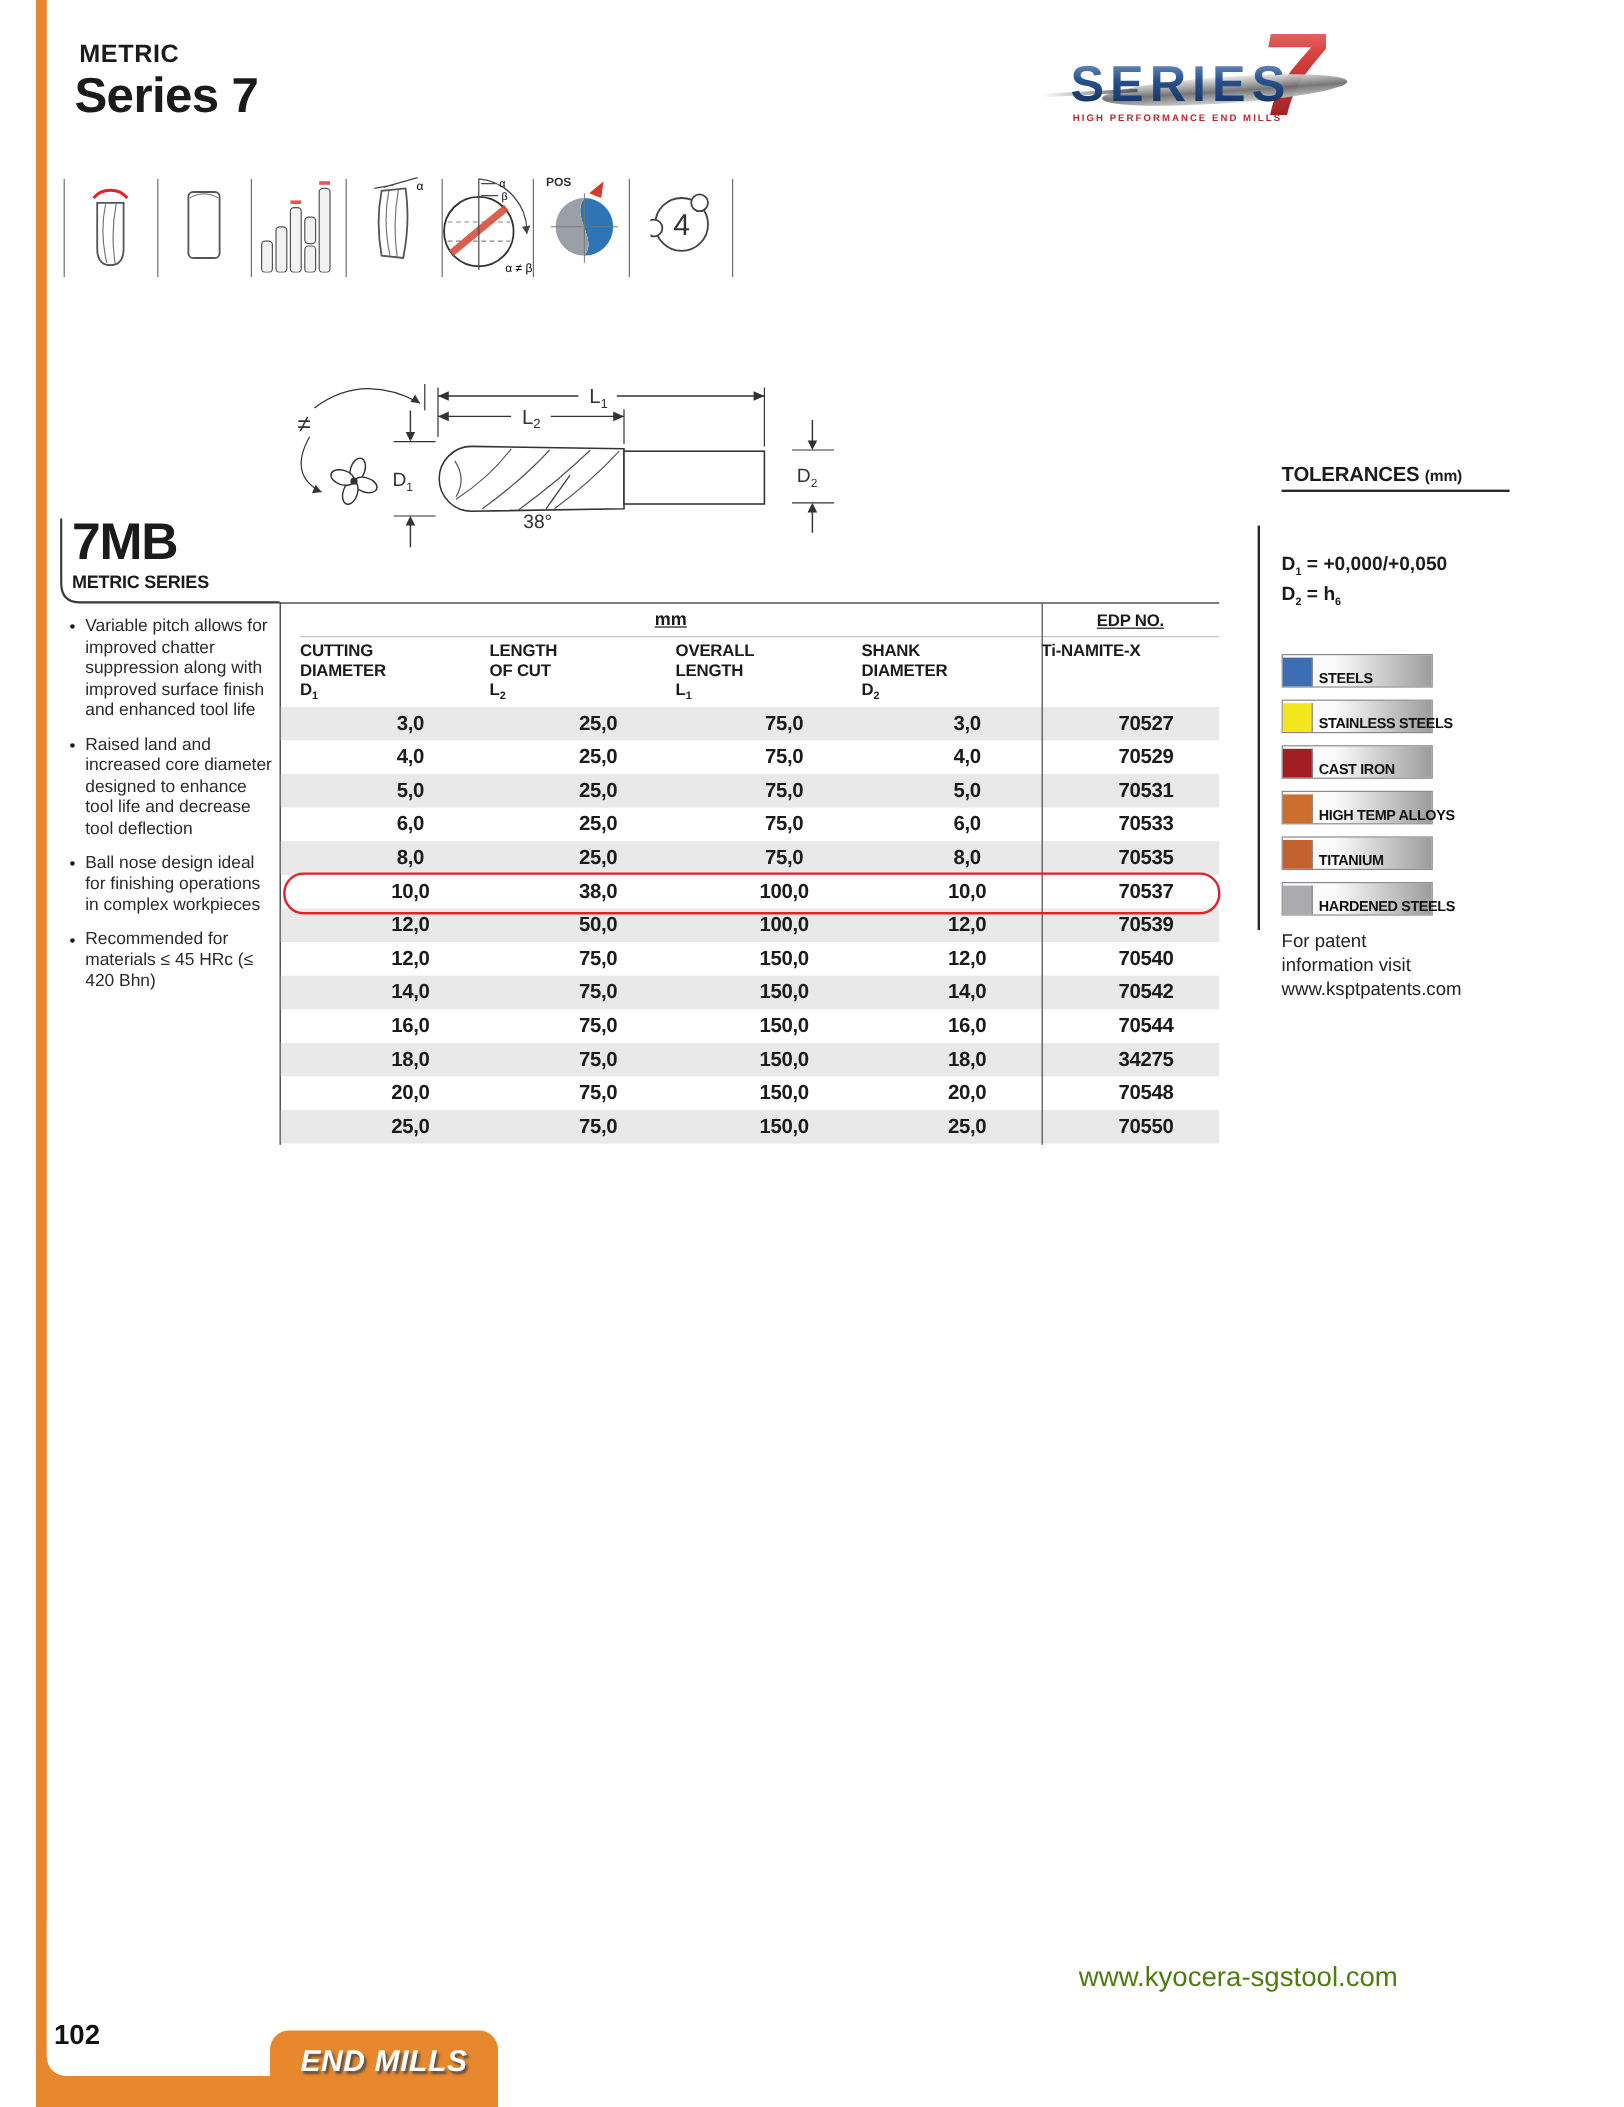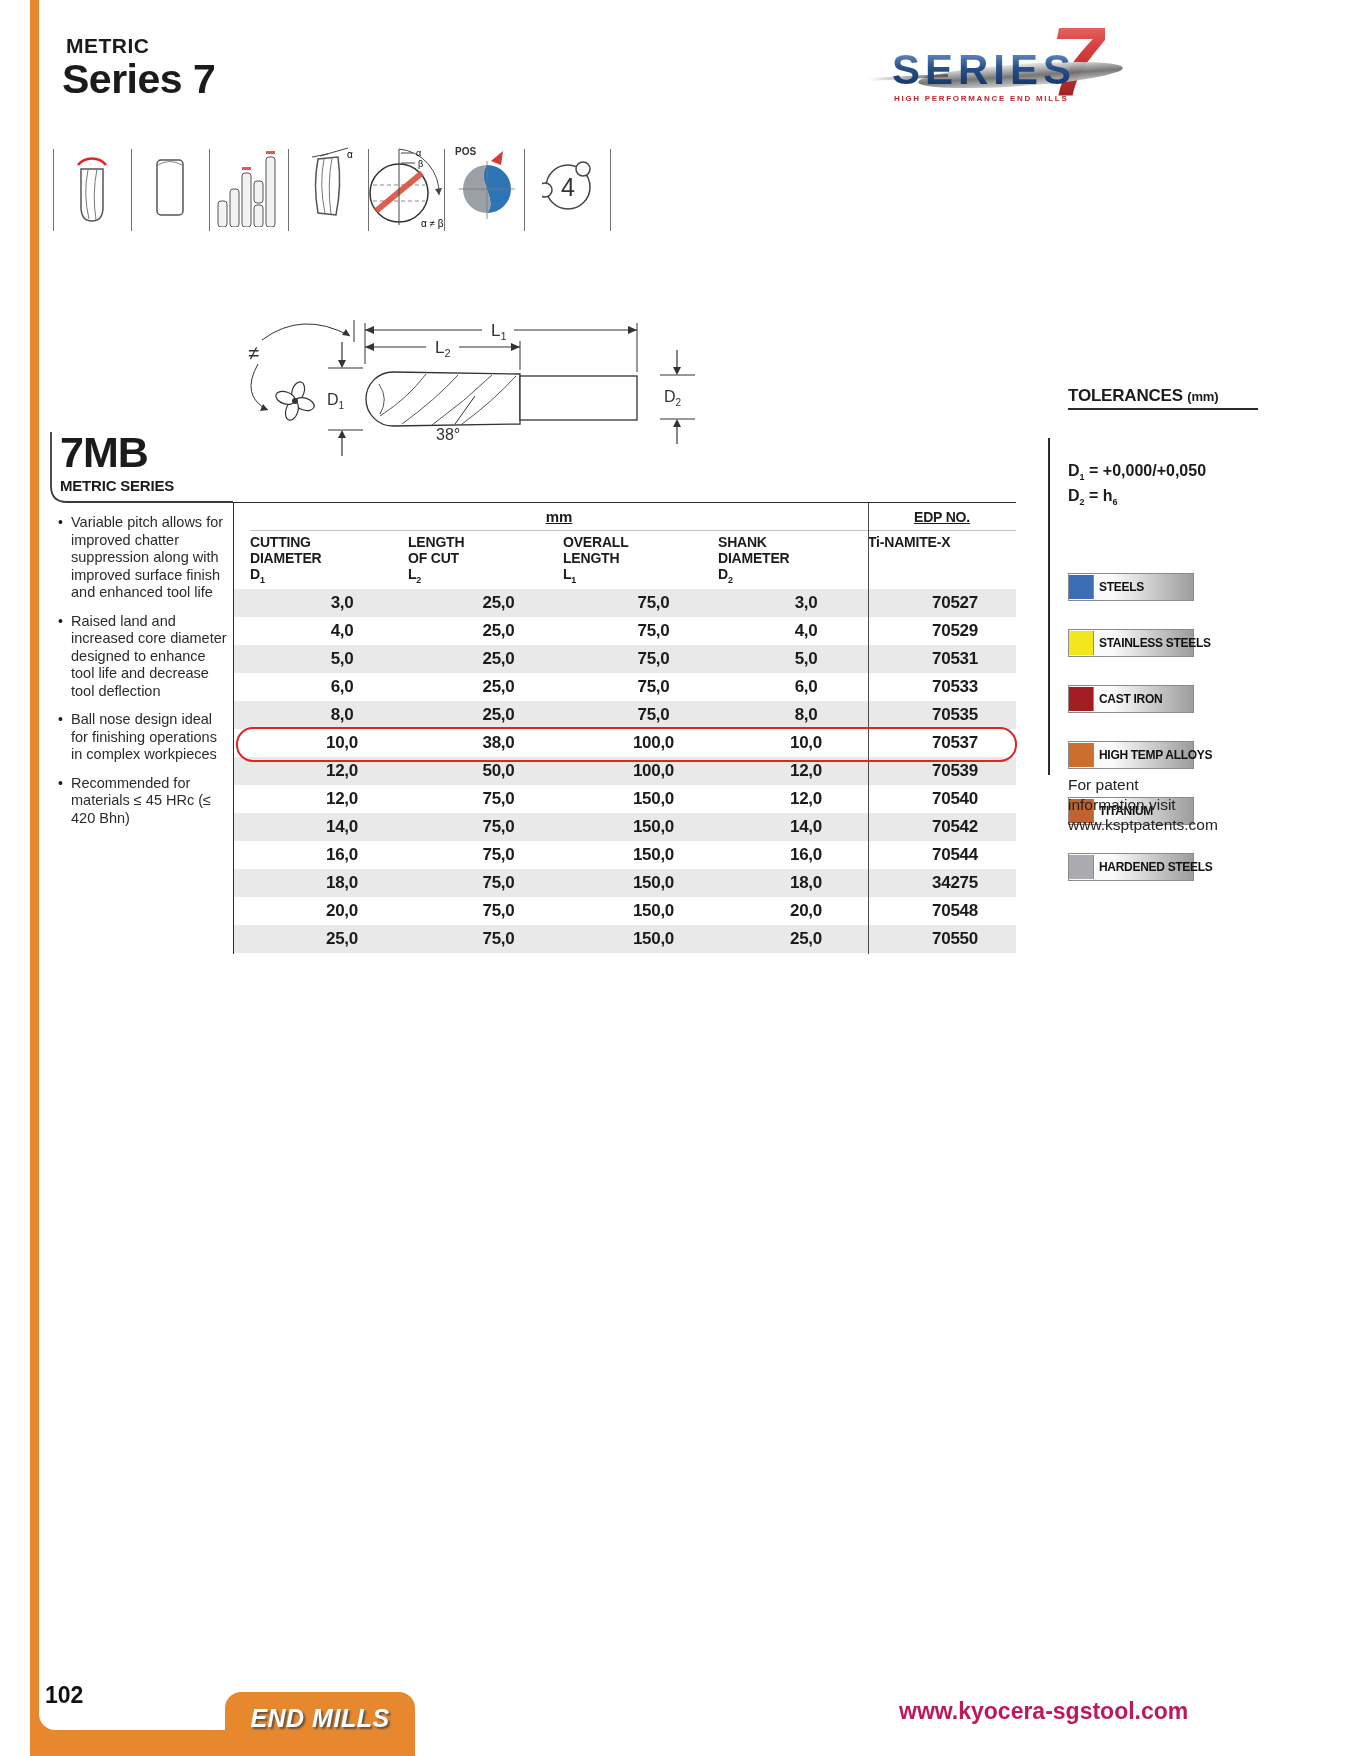--- a/index.html
+++ b/index.html
@@ -88,7 +88,7 @@
   .tol-line{left:1068px;font-size:16px;font-weight:bold;}
   .materials{left:1068px;top:545px;}
   .mbar{width:124px;height:26px;margin-bottom:10px;border:1px solid #8a8a8a;
-        background:linear-gradient(90deg,#fbfbfb 35%,#9c9c9c);display:flex;align-items:center;margin-top:28px;}
+        background:linear-gradient(90deg,#fbfbfb 35%,#9c9c9c);display:flex;align-items:flex-end;}
   .chip{width:24px;height:24px;flex:0 0 24px;border-right:1px solid #8a8a8a;}
   .mlabel{font-size:12px;font-weight:bold;color:#111;margin-left:5px;letter-spacing:-.3px;white-space:nowrap;}
   .patent{left:1068px;top:775px;font-size:15.5px;line-height:20px;color:#222;}

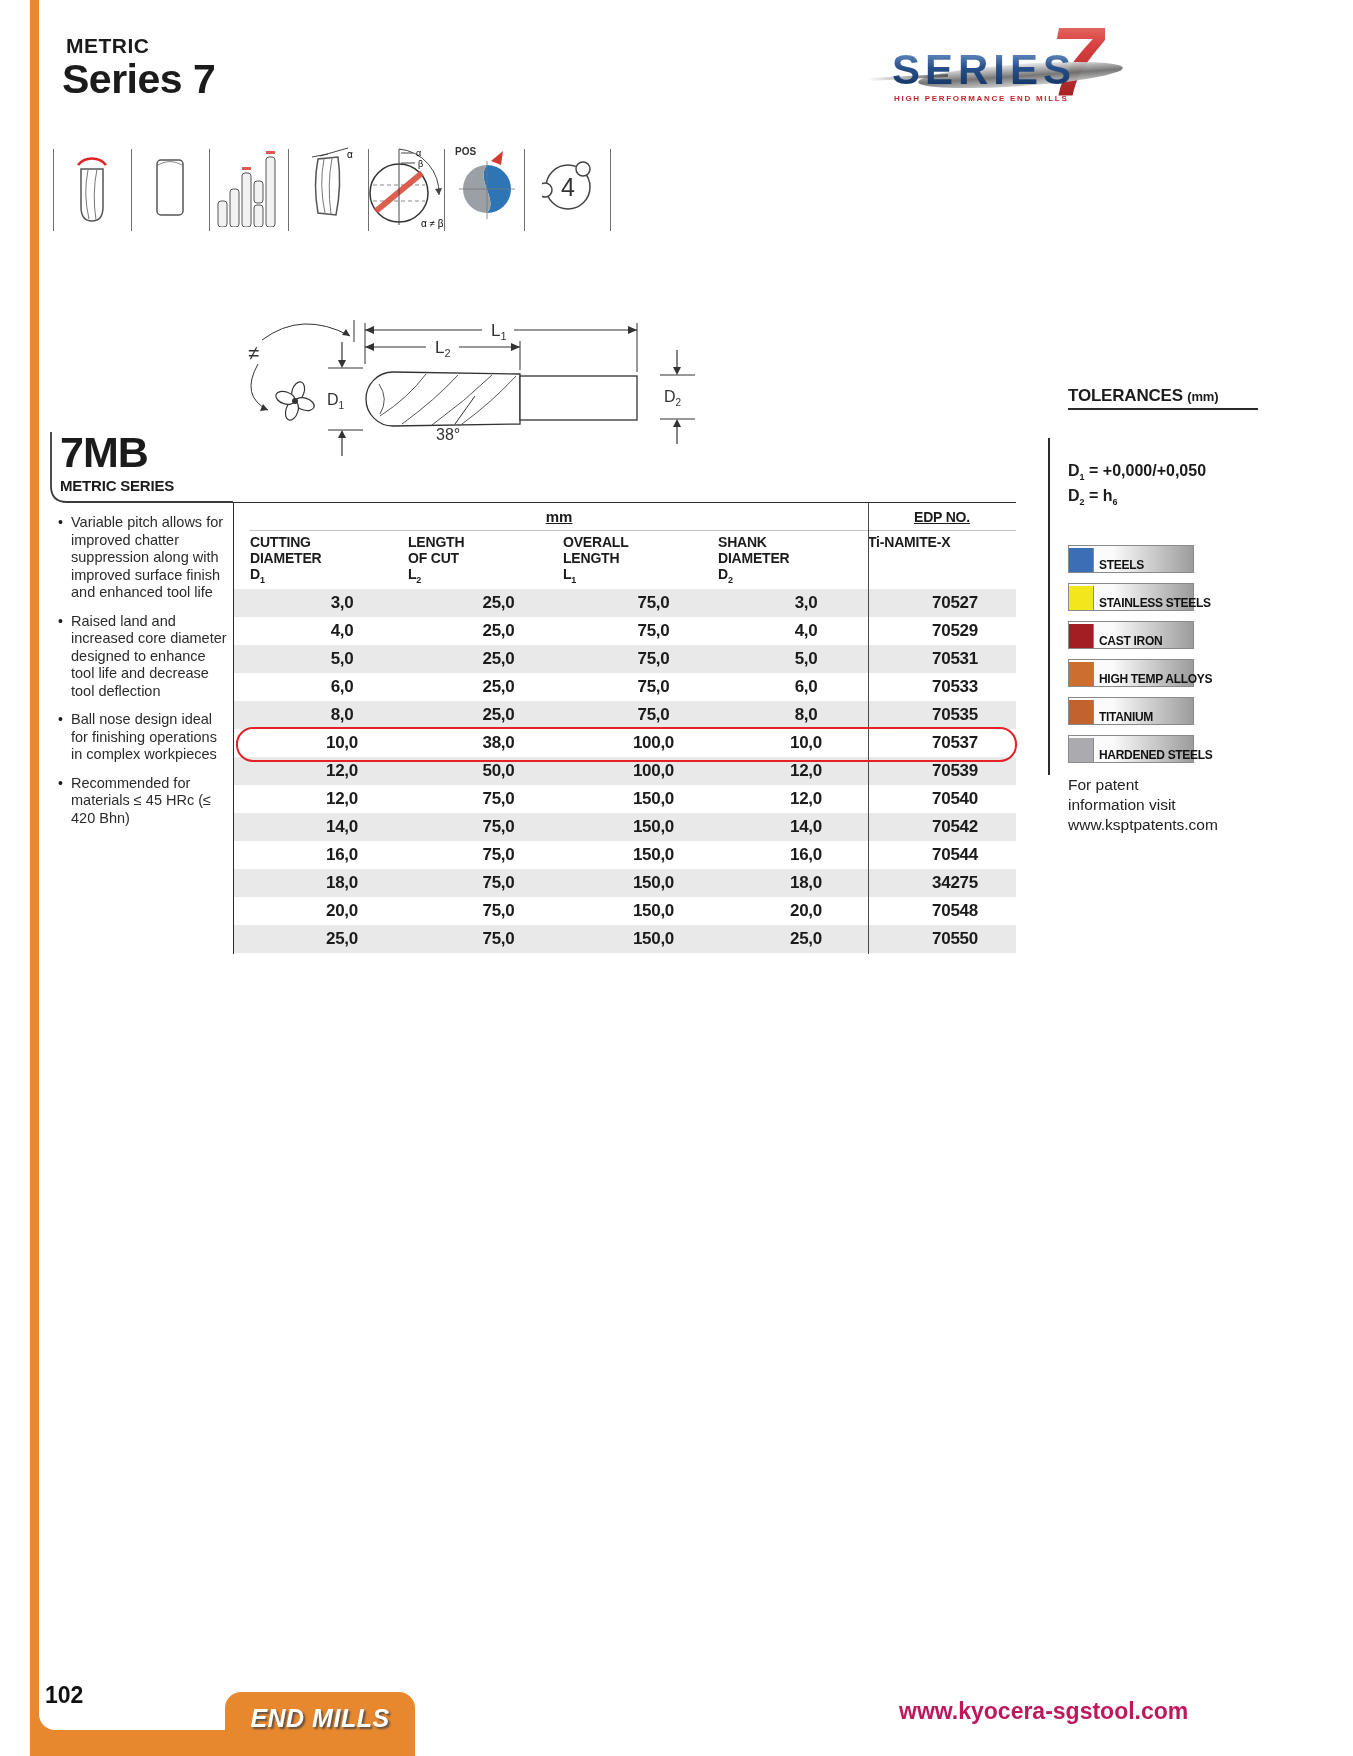--- a/index.html
+++ b/index.html
@@ -17,7 +17,7 @@
   .endmills-tab span{font-style:italic;font-weight:bold;font-size:25px;color:#fff;
                 letter-spacing:.5px;text-shadow:2px 2px 2px rgba(70,70,70,.85);}
   .page-number{left:45px;top:1682px;font-size:23px;font-weight:bold;color:#111;}
-  .site-url{left:899px;top:1698px;font-size:23px;font-weight:bold;color:#be185d;}
+  .site-url{left:899px;top:1634px;font-size:23px;font-weight:normal;color:#4d7c0f;}
 
   
   .eyebrow{left:66px;top:34px;font-size:21px;font-weight:bold;letter-spacing:.5px;}

